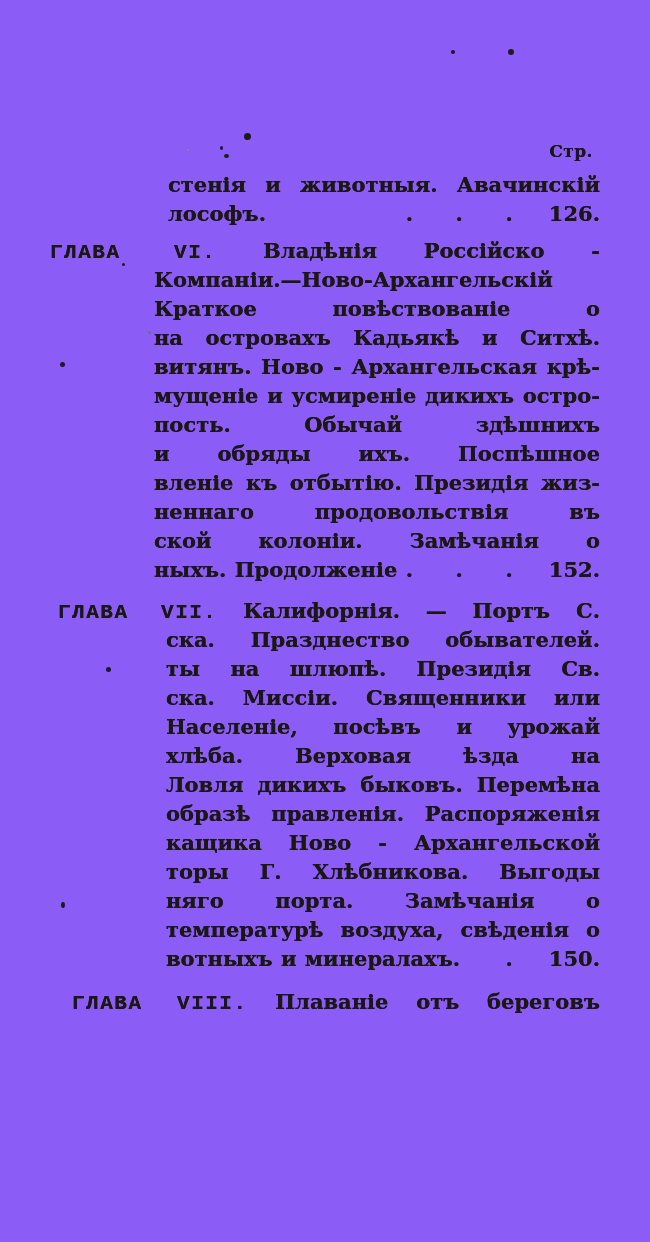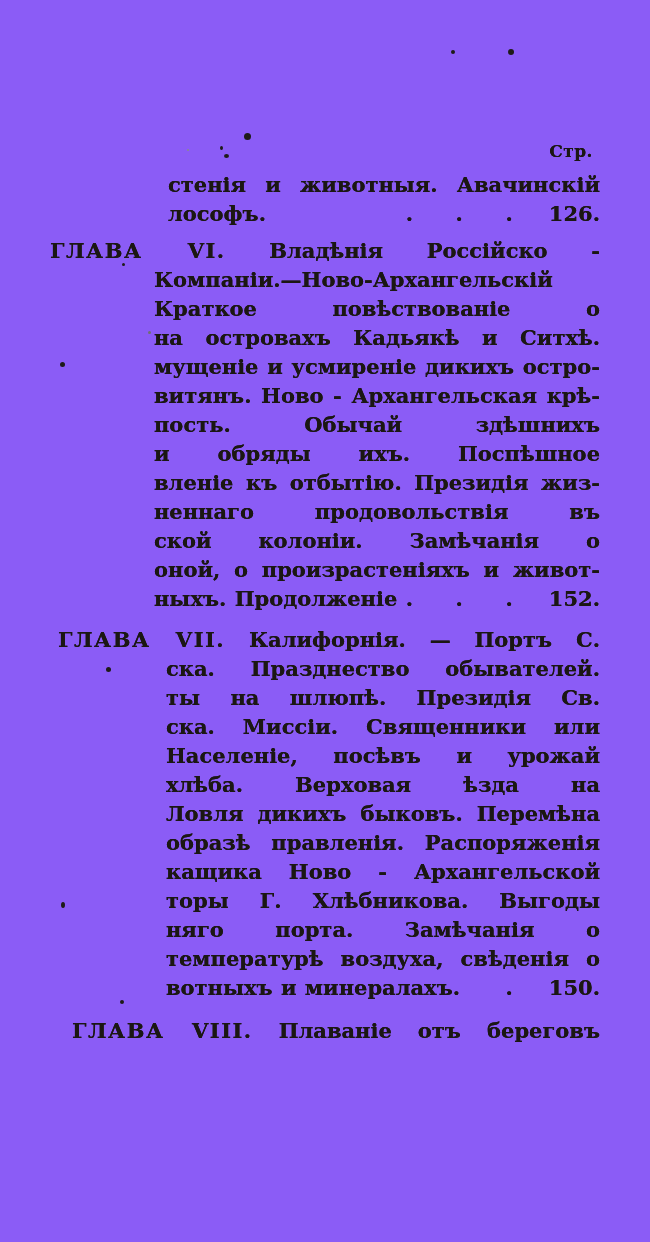--- a/index.html
+++ b/index.html
@@ -40,7 +40,7 @@
     text-shadow: 0 0 0.6px currentColor;
     word-spacing: 1px;
   }
-  .chlabel { letter-spacing: 1.5px; }
+  .chlabel { letter-spacing: 1.5px; font-family: Liberation Mono, monospace; }
   
   .line.tail {
     display: flex;

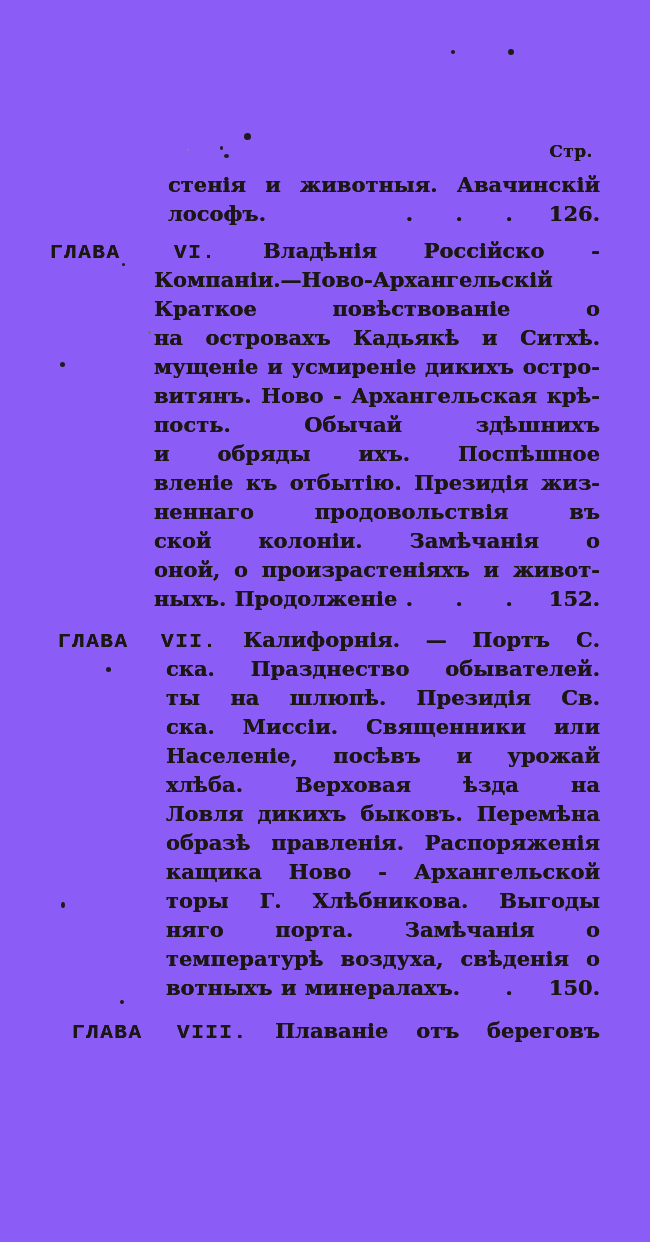--- a/index.html
+++ b/index.html
@@ -102,8 +102,8 @@
       <div class="line">Компаніи.—Ново-Архангельскій рейдъ.</div>
       <div class="line">Краткое повѣствованіе о заселеніяхъ</div>
       <div class="line">на островахъ Кадьякѣ и Ситхѣ. Воз-</div>
+      <div class="line">витянъ. Ново - Архангельская крѣ-</div>
       <div class="line">мущеніе и усмиреніе дикихъ остро-</div>
-      <div class="line">витянъ. Ново - Архангельская крѣ-</div>
       <div class="line">пость. Обычай здѣшнихъ Индейцевъ</div>
       <div class="line">и обряды ихъ. Поспѣшное пріугото-</div>
       <div class="line">вленіе къ отбытію. Президія жиз-</div>

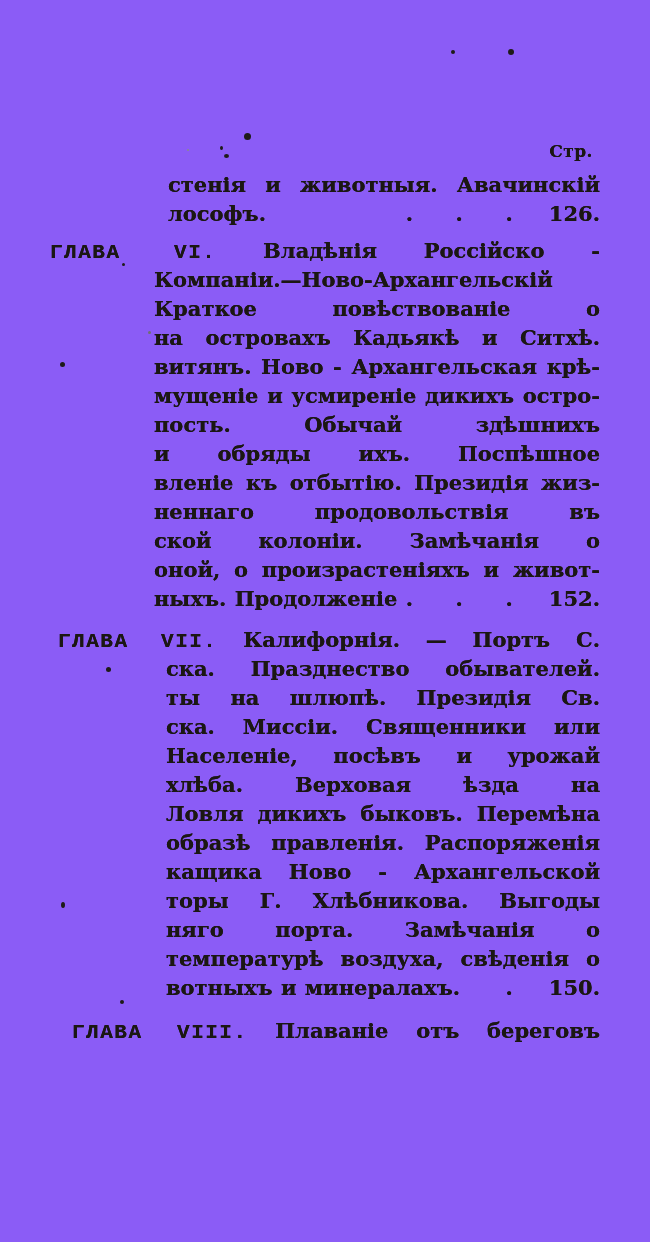--- a/index.html
+++ b/index.html
@@ -109,7 +109,6 @@
       <div class="line">вленіе къ отбытію. Президія жиз-</div>
       <div class="line">неннаго продовольствія въ Ситхин-</div>
       <div class="line">ской колоніи. Замѣчанія о состояніи</div>
-      <div class="line">оной, о произрастеніяхъ и живот-</div>
       <div class="line tail">
         <span class="tt">ныхъ. Продолженіе плаванія</span>
         <span class="dots">.  .  .</span>

